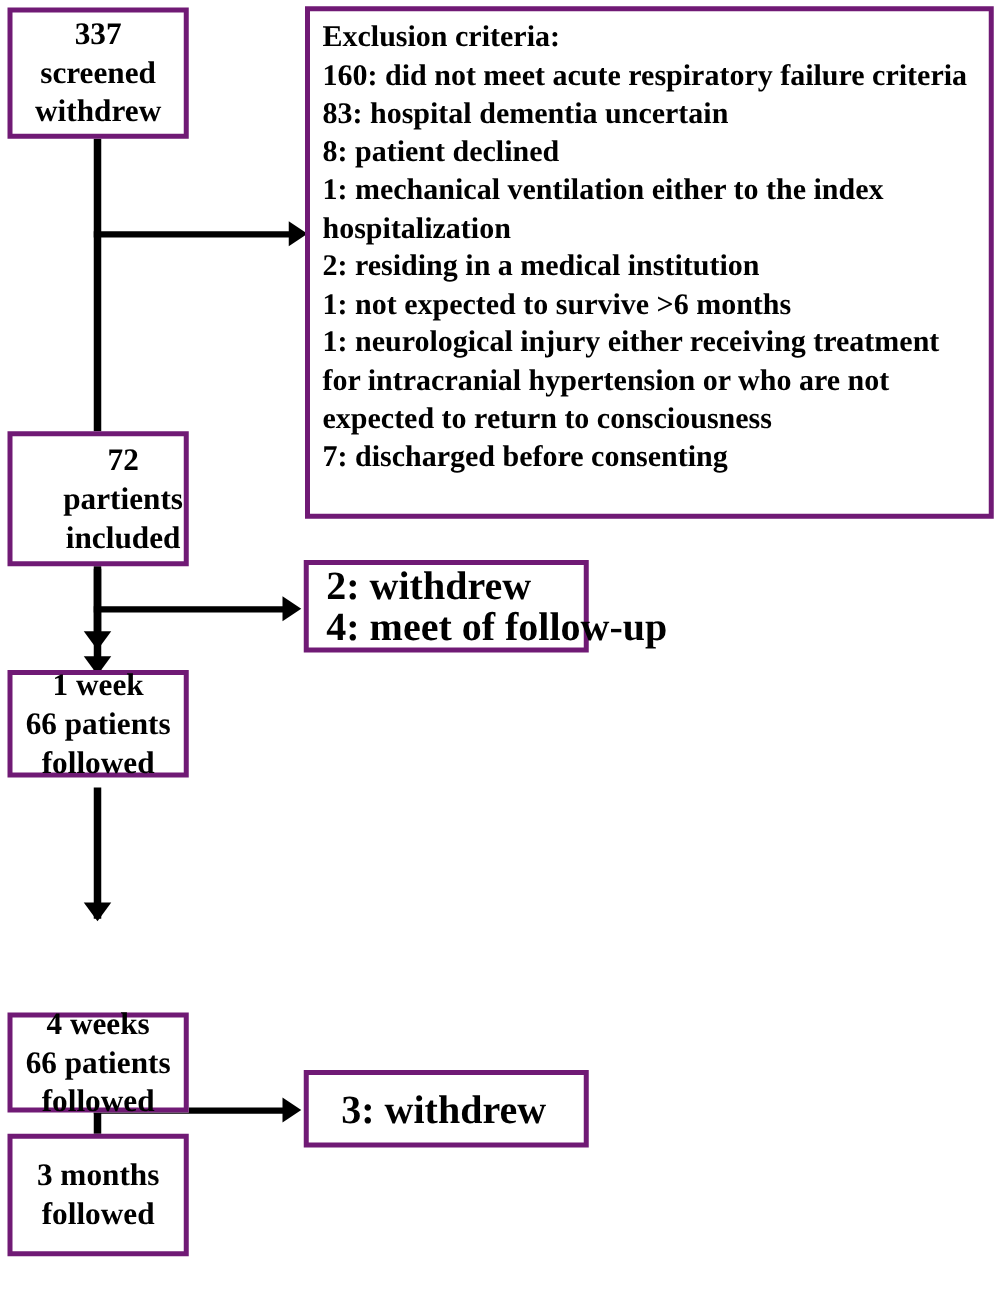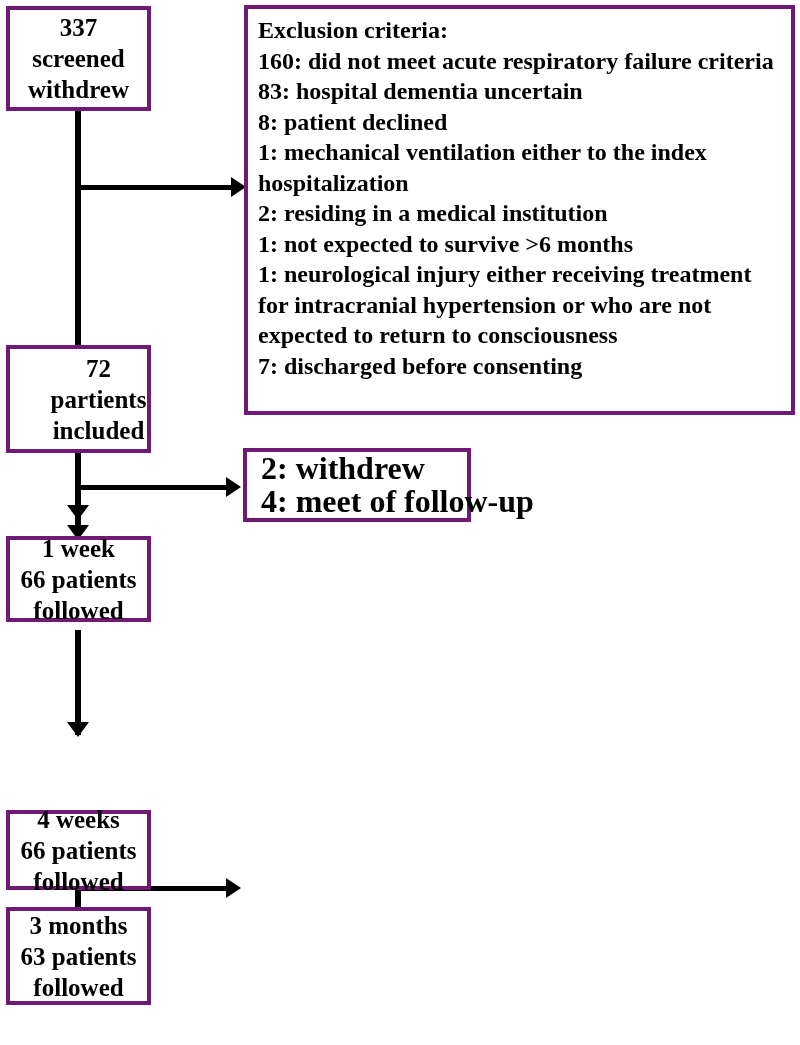--- a/index.html
+++ b/index.html
@@ -159,6 +159,9 @@
     <div class="stage-line normal">followed</div>
   </div>
 
+  <div class="box left" id="withdrew-3-box" style="left:243px; top:856px; width:228px; height:62px;">
+    <div class="side-line">3: withdrew</div>
+  </div>
 
   <div class="box center" id="month3-box" style="left:6px; top:907px; width:145px; height:98px;">
     <div class="stage-line">3 months</div>

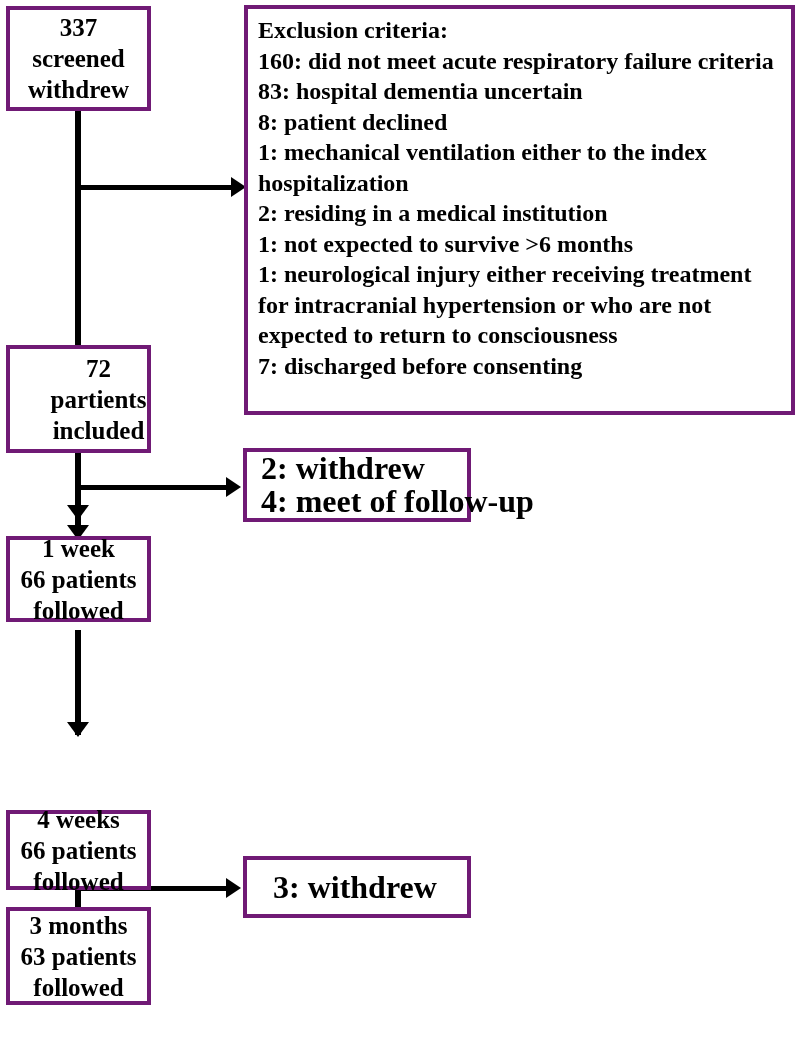--- a/index.html
+++ b/index.html
@@ -165,7 +165,6 @@
 
   <div class="box center" id="month3-box" style="left:6px; top:907px; width:145px; height:98px;">
     <div class="stage-line">3 months</div>
-    <div class="stage-line normal">63 patients</div>
     <div class="stage-line normal">followed</div>
   </div>
 

